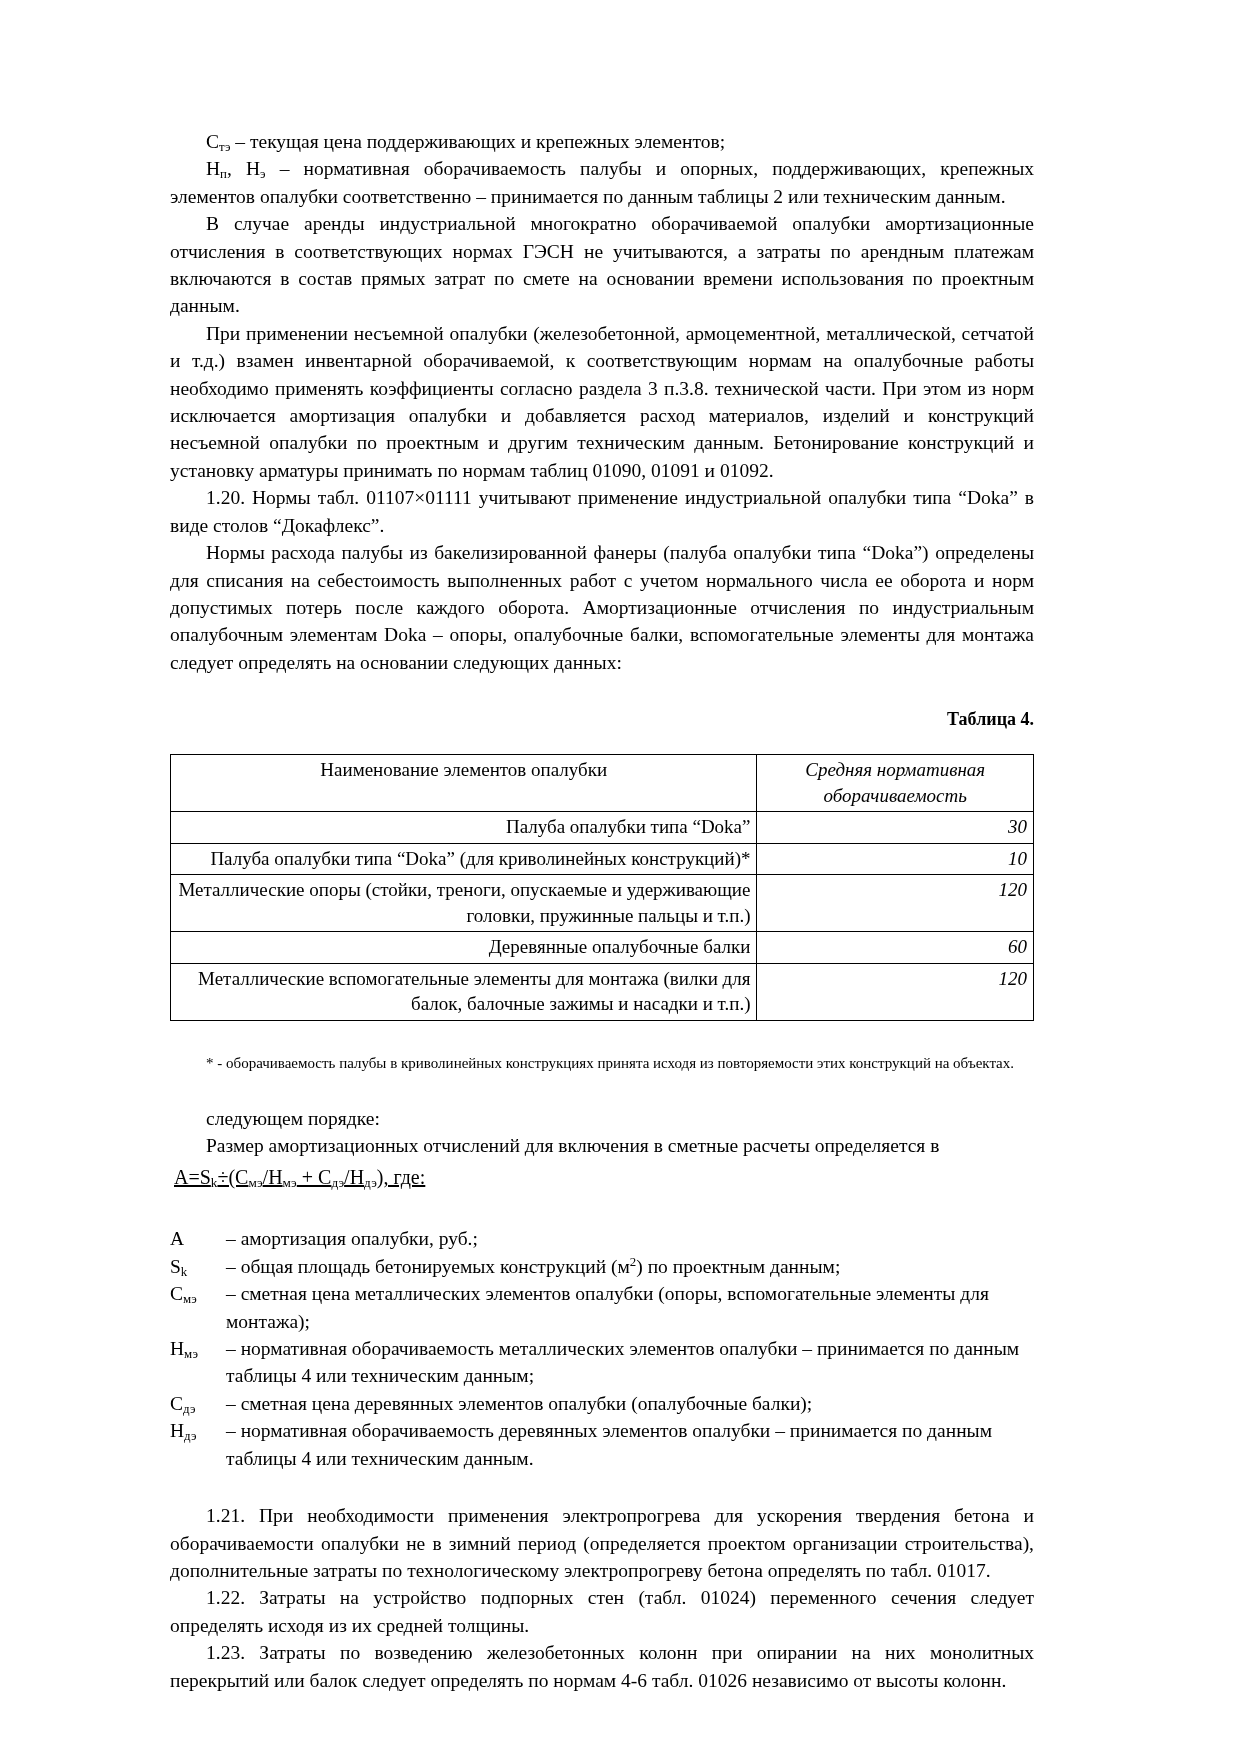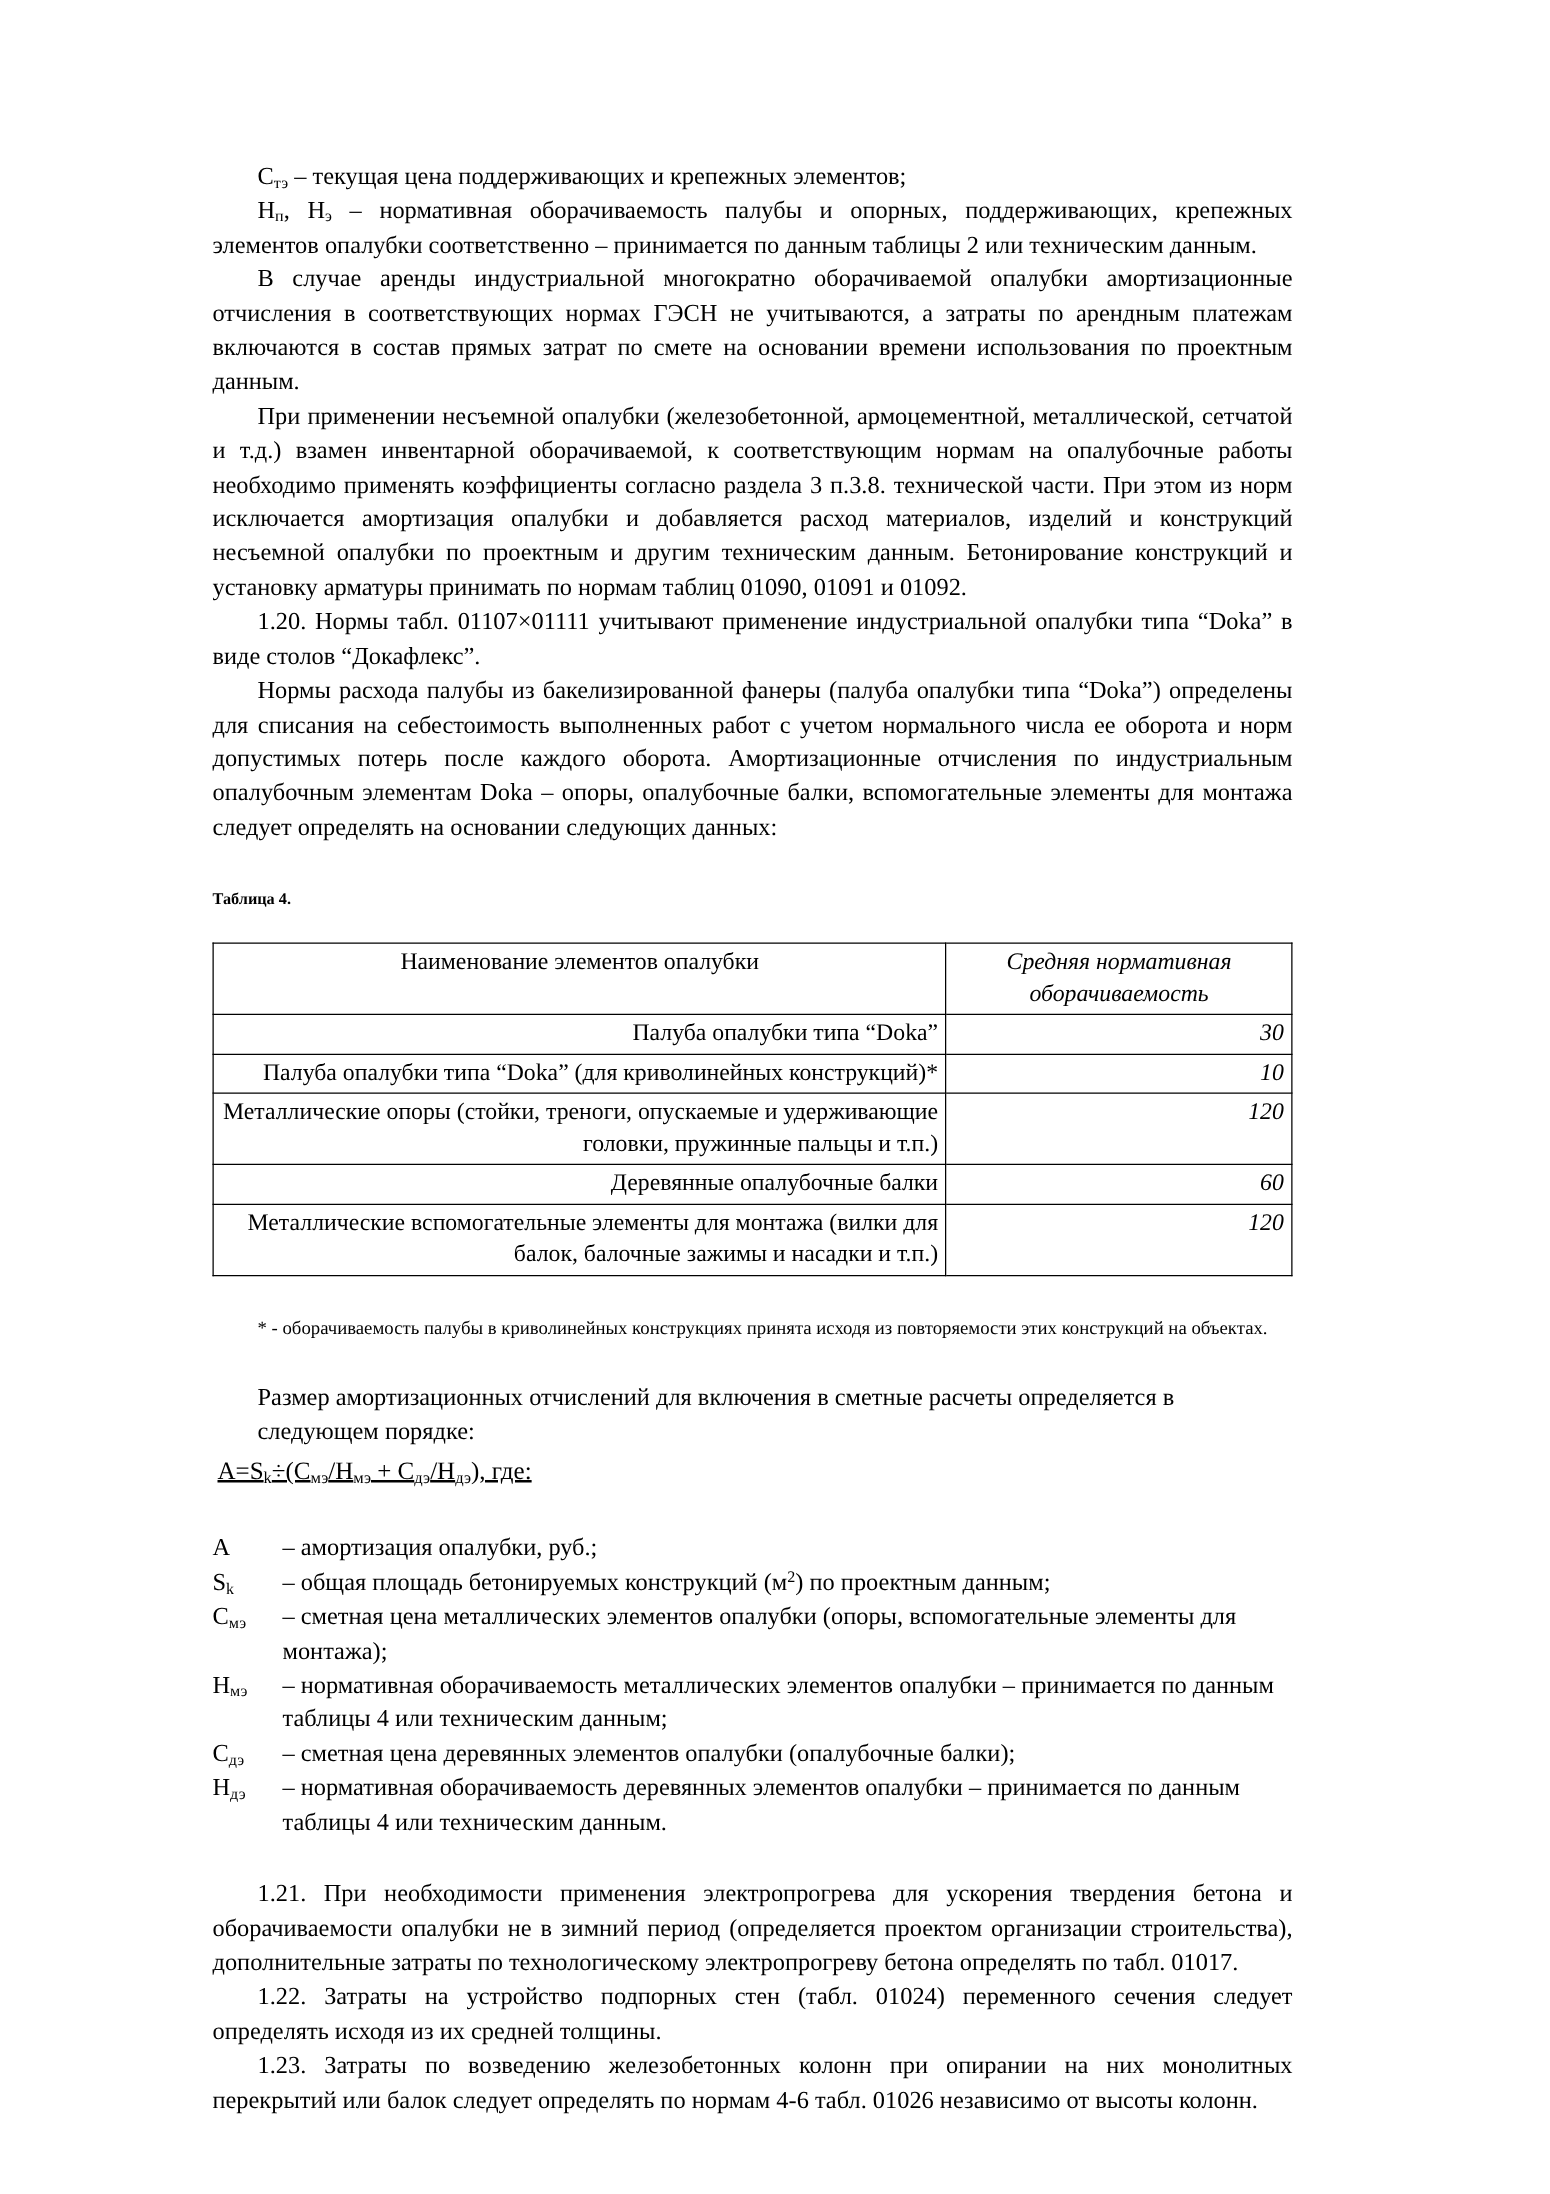--- a/index.html
+++ b/index.html
@@ -55,10 +55,10 @@
   }
   .tbl-number {
     display: block;
-    text-align: left;
+    text-align: right;
     font-weight: bold;
     font-style: normal;
-    font-size: 13px;
+    font-size: 18px;
     line-height: 26px;
   }
 

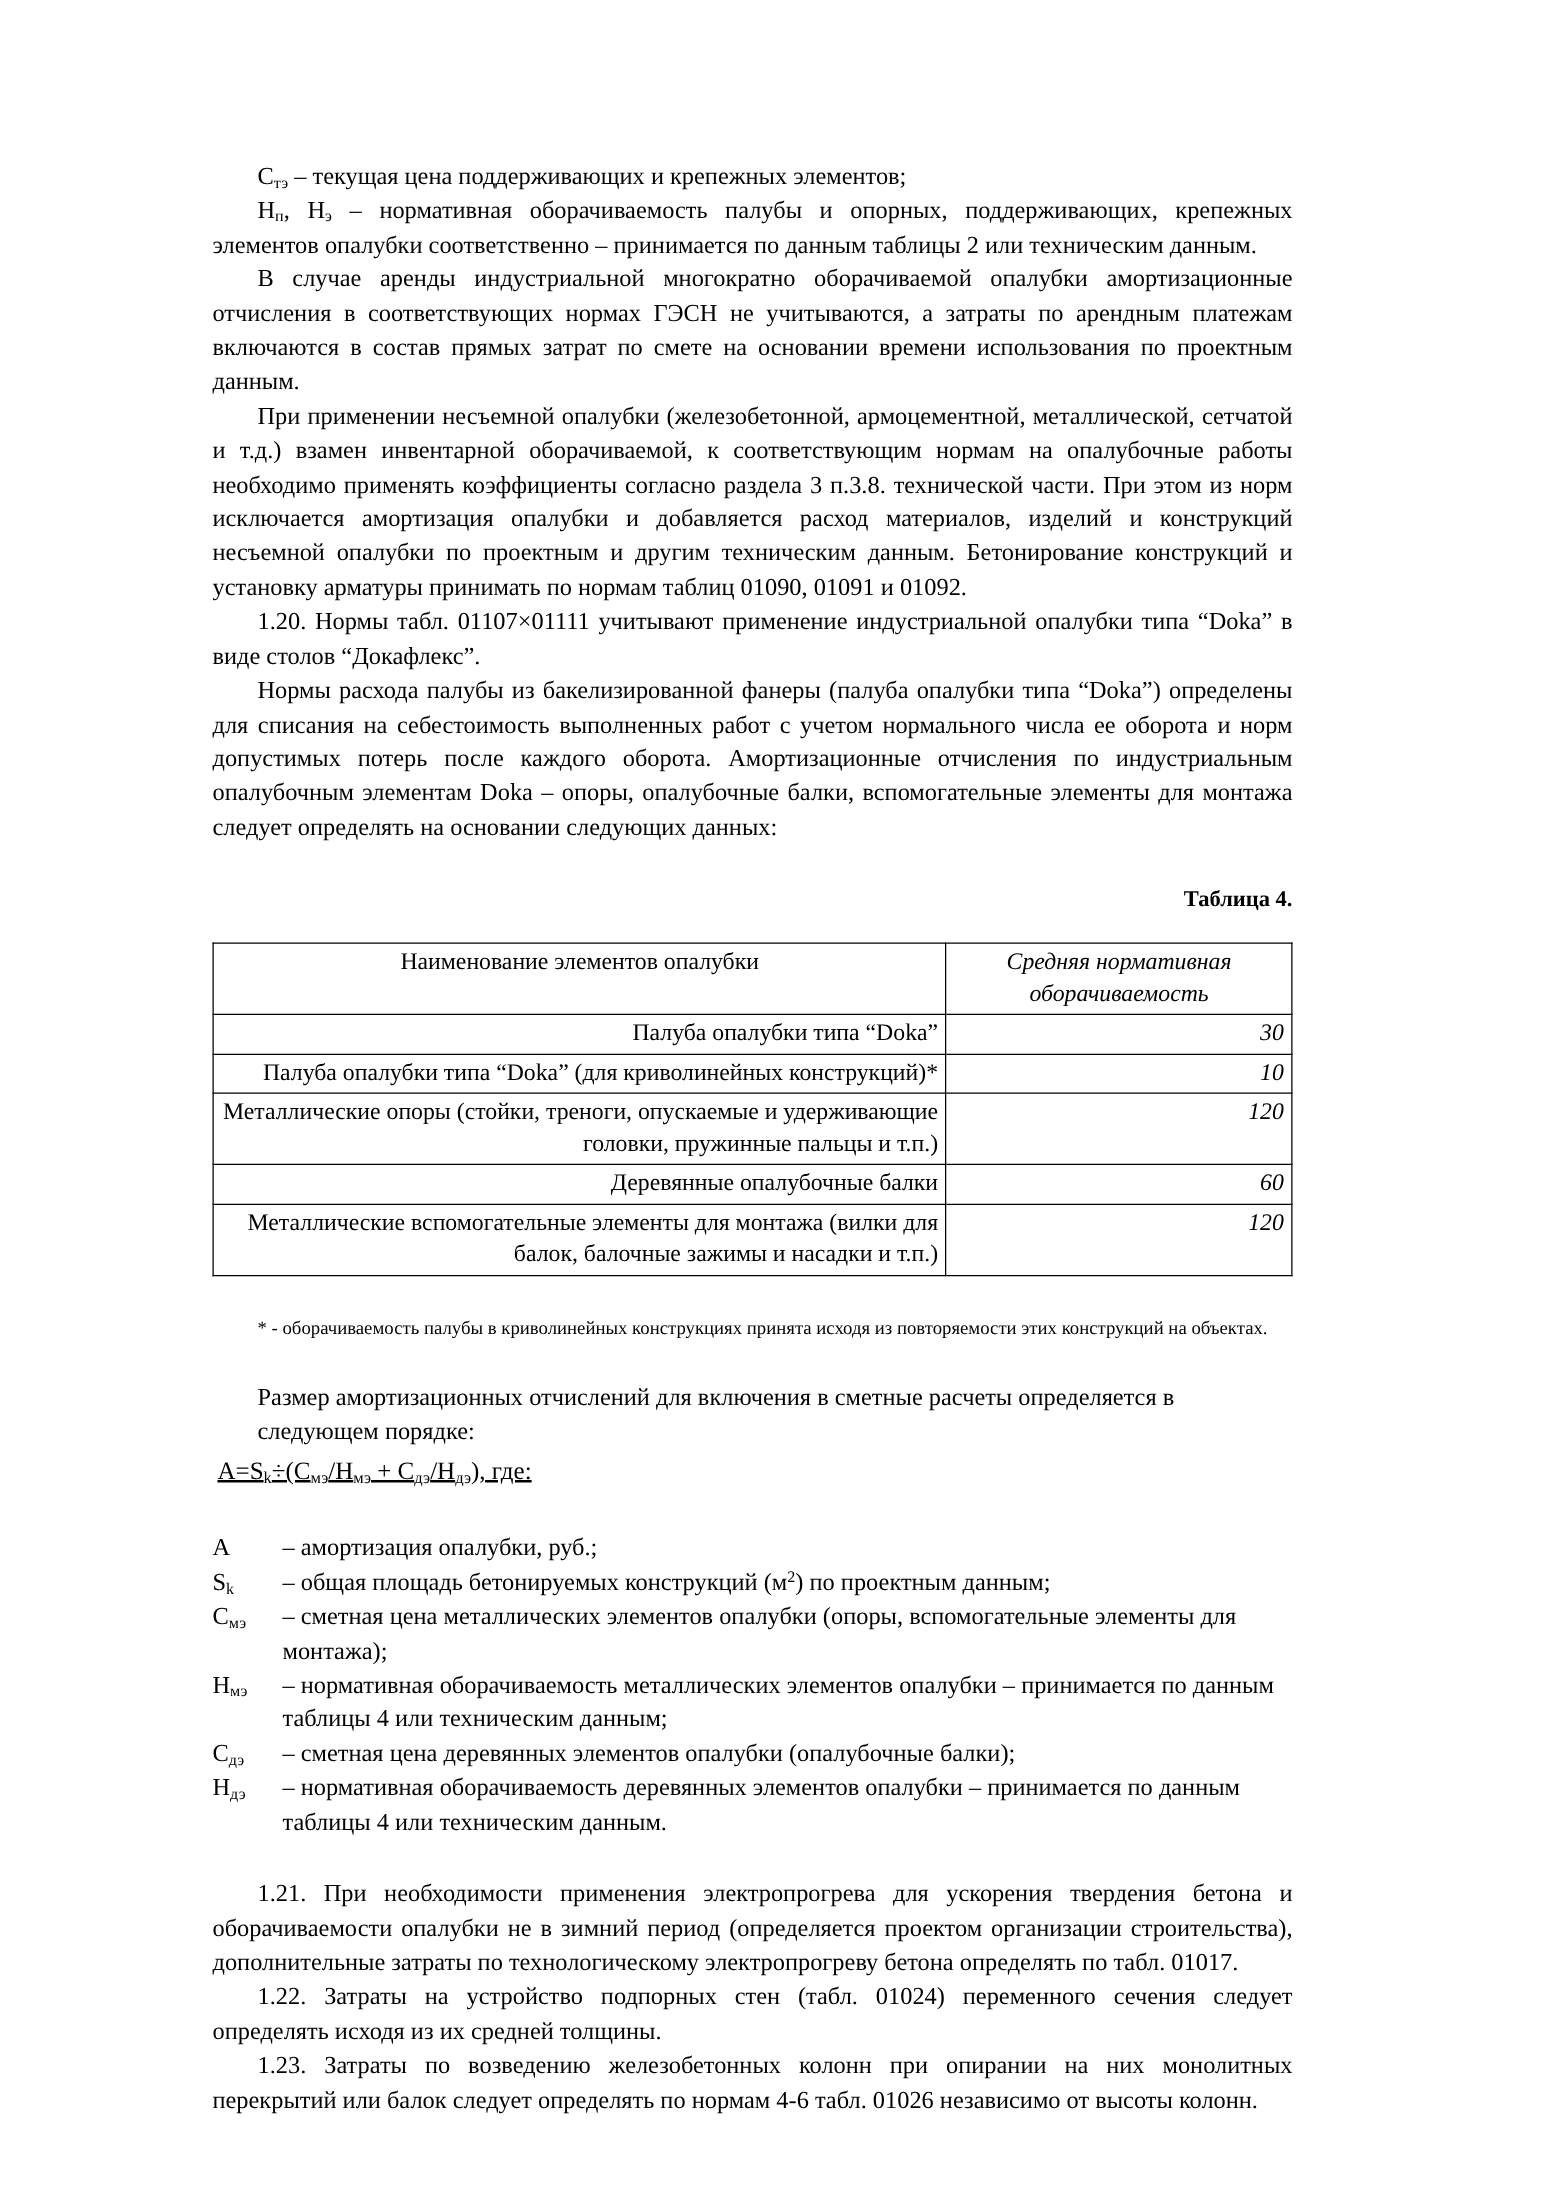--- a/index.html
+++ b/index.html
@@ -190,8 +190,8 @@
   <div class="gap-lg"></div>
 
   <div class="indent-block">
+    <div>следующем порядке:</div>
     <div>Размер амортизационных отчислений для включения в сметные расчеты определяется в</div>
-    <div>следующем порядке:</div>
   </div>
 
   <p class="formula"><span><span>A=S</span><sub>k</sub></span><span>÷(С</span><sub>мэ</sub><span>/Н</span><sub>мэ</sub><span> + С</span><sub>дэ</sub><span>/Н</span><sub>дэ</sub><span>), где:</span></p>

